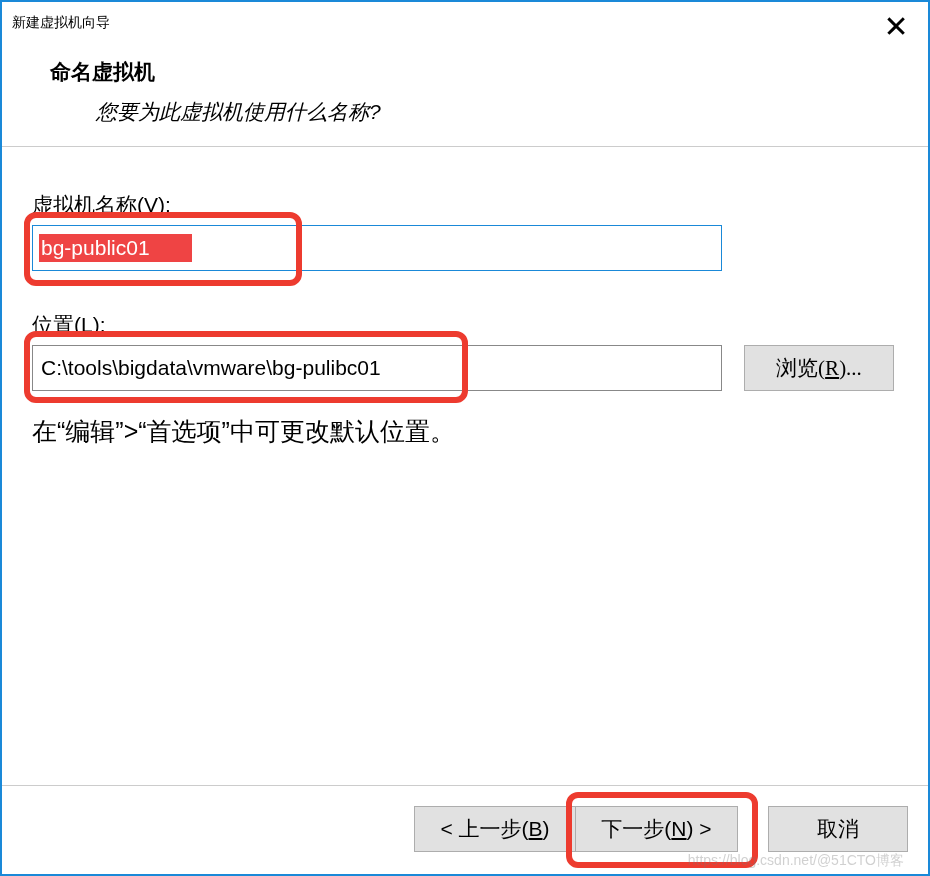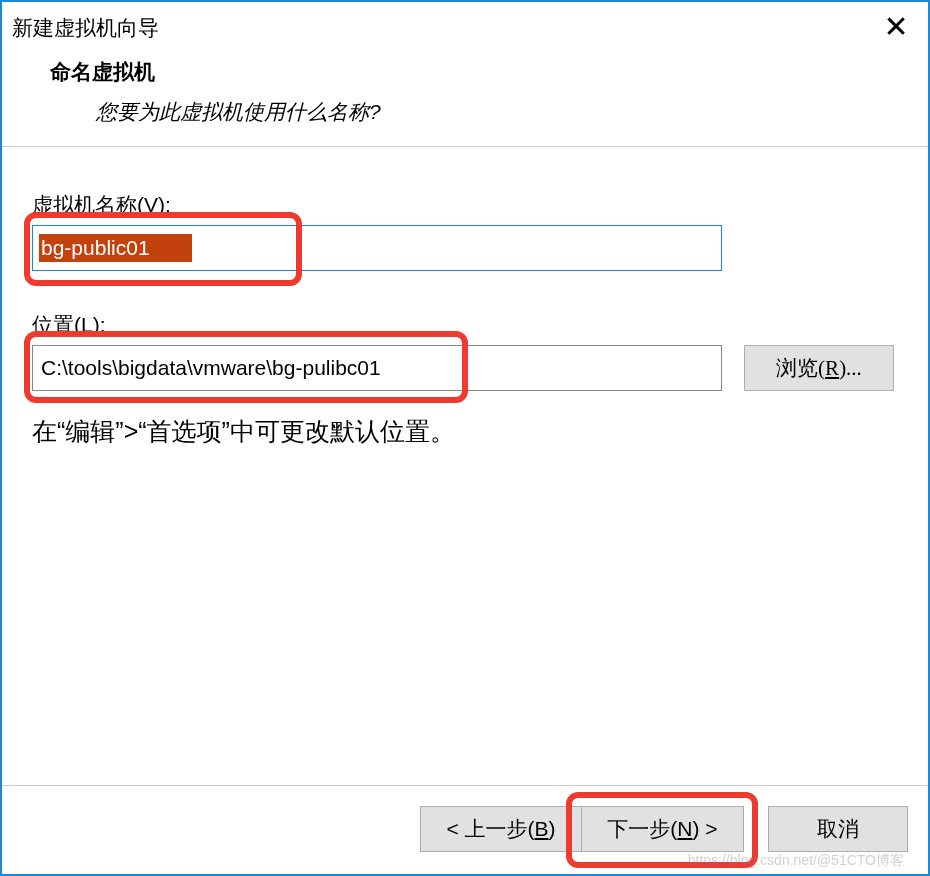--- a/index.html
+++ b/index.html
@@ -31,7 +31,7 @@
       height: 46px;
     }
     .titlebar-title {
-      font-size: 21px;
+      font-size: 14px;
       color: #000;
       padding-top: 6px;
     }

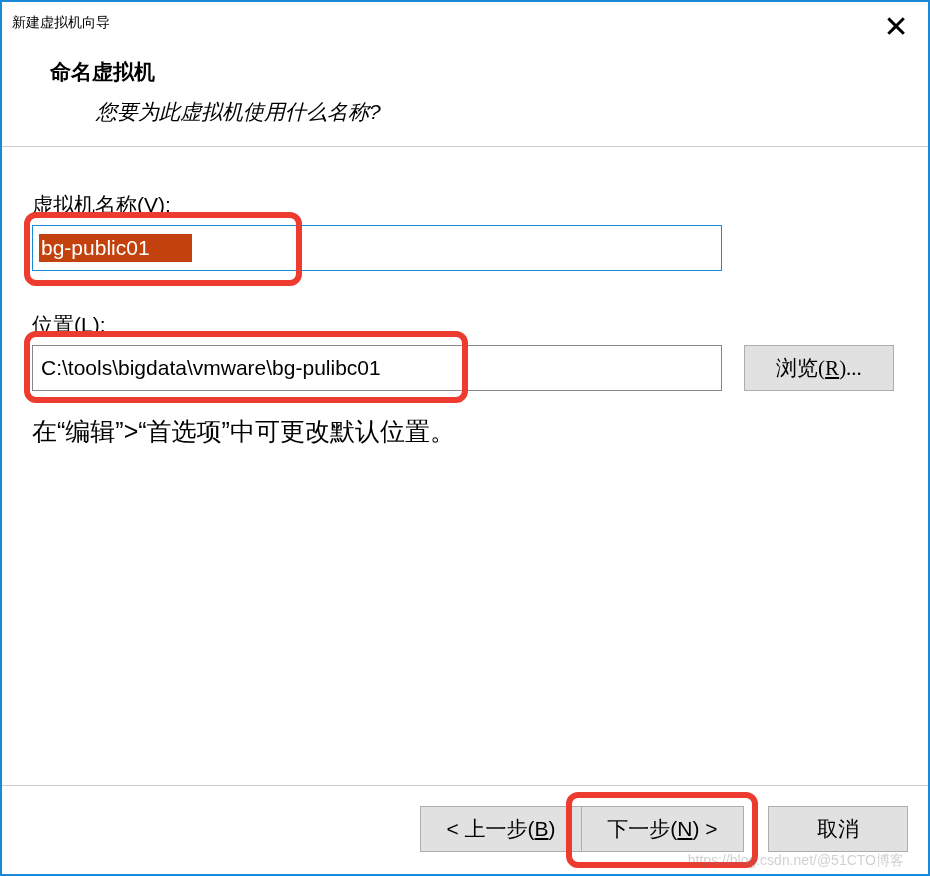--- a/index.html
+++ b/index.html
@@ -97,7 +97,7 @@
       outline: none;
       font-size: 21px;
       font-family: Arial, sans-serif;
-      background: #c2410c;
+      background: #ef4444;
       color: #fff;
       padding: 2px 2px;
       width: auto;

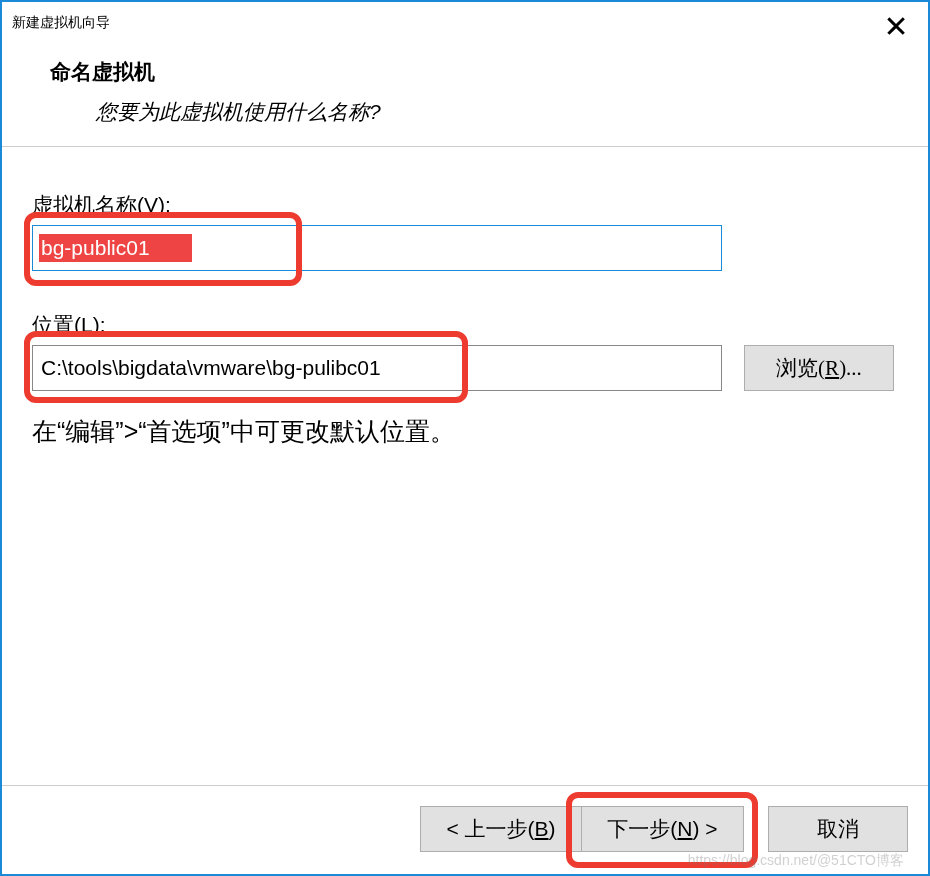--- a/index.html
+++ b/index.html
@@ -174,7 +174,7 @@
       padding: 0 14px;
     }
     .wiz-btn.back { margin-right: 0; }
-    .wiz-btn.next { margin-right: 24px; border-left: none;}
+    .wiz-btn.next { margin-right: 30px; border-left: none;}
     .wiz-btn.cancel { min-width: 140px; }
     .wiz-btn .ul { text-decoration: underline; }
     .highlight-red-3 {

